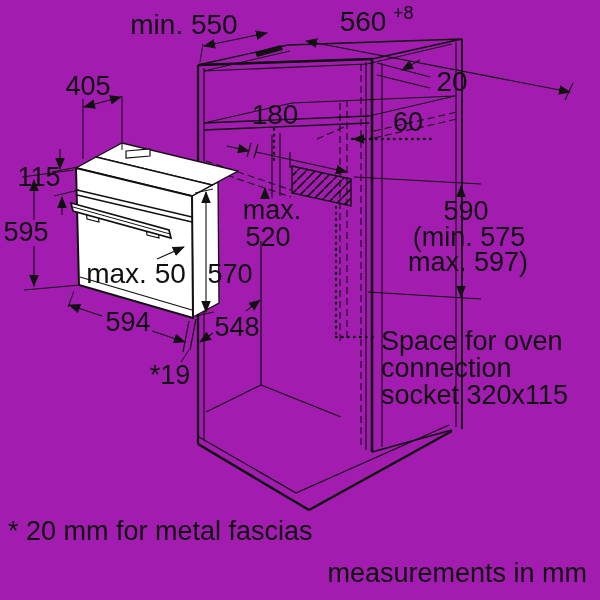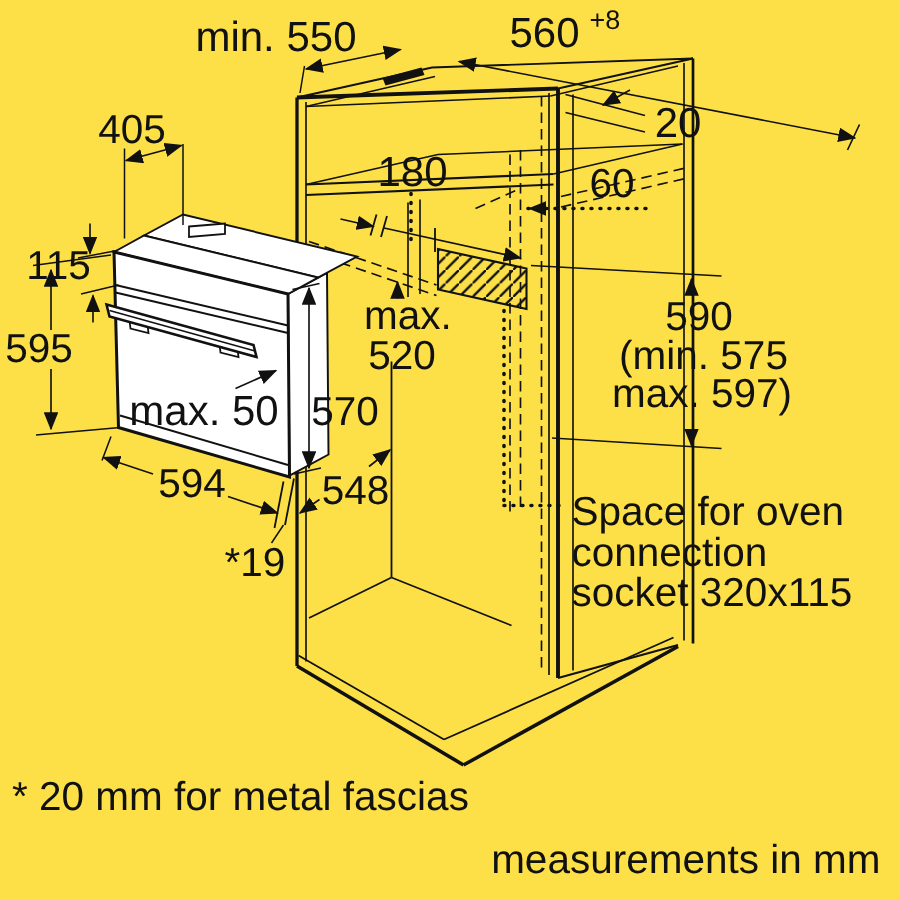--- a/index.html
+++ b/index.html
@@ -3,7 +3,7 @@
 <meta charset="utf-8">
 <style>
   html,body{margin:0;padding:0;background:#fff;}
-  #stage{position:relative;width:600px;height:600px;background:#fde047;overflow:hidden;}
+  #stage{position:relative;width:600px;height:600px;background:#a21caf;overflow:hidden;}
   svg{display:block;}
   text{font-family:"Liberation Sans","DejaVu Sans",sans-serif;fill:#111;}
   .ln{stroke:#111;fill:none;}

